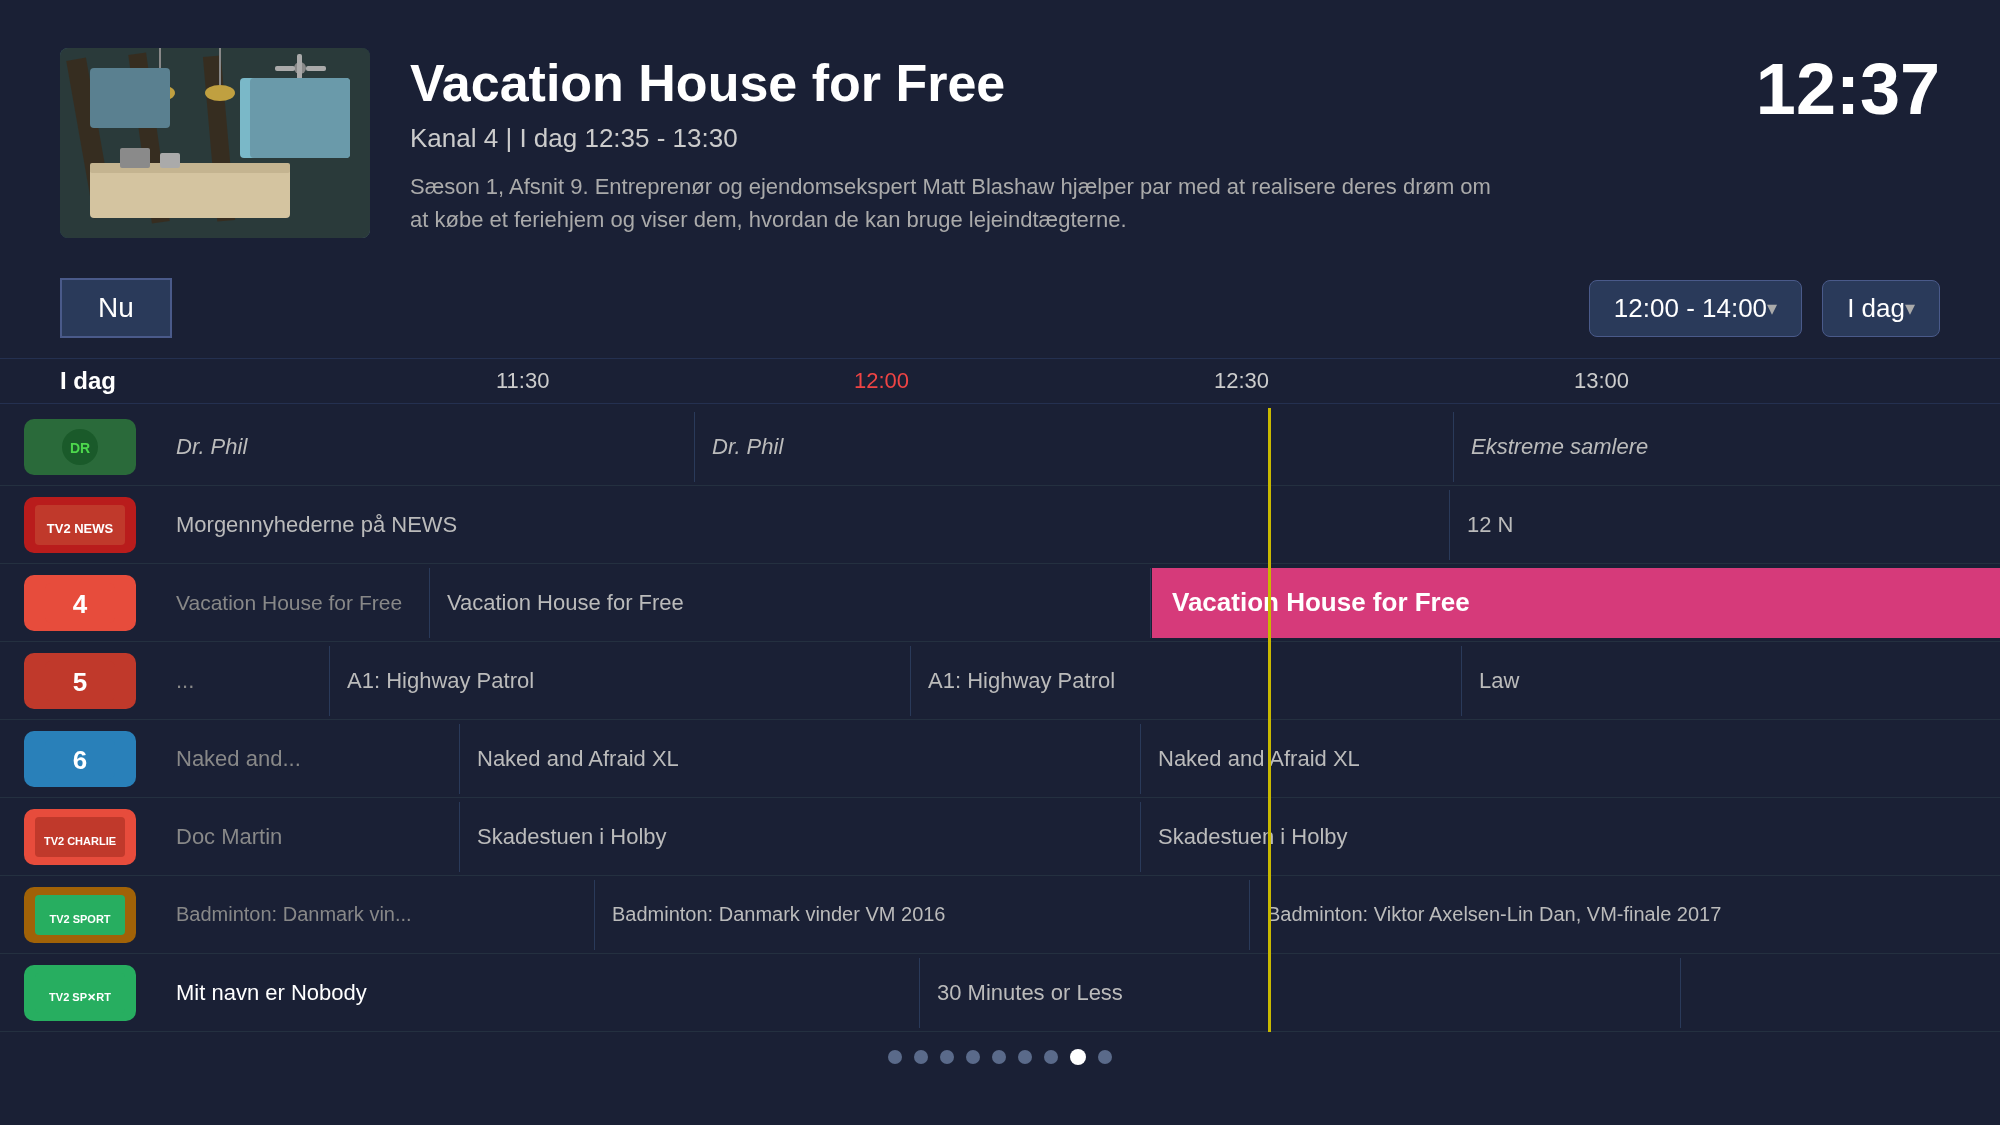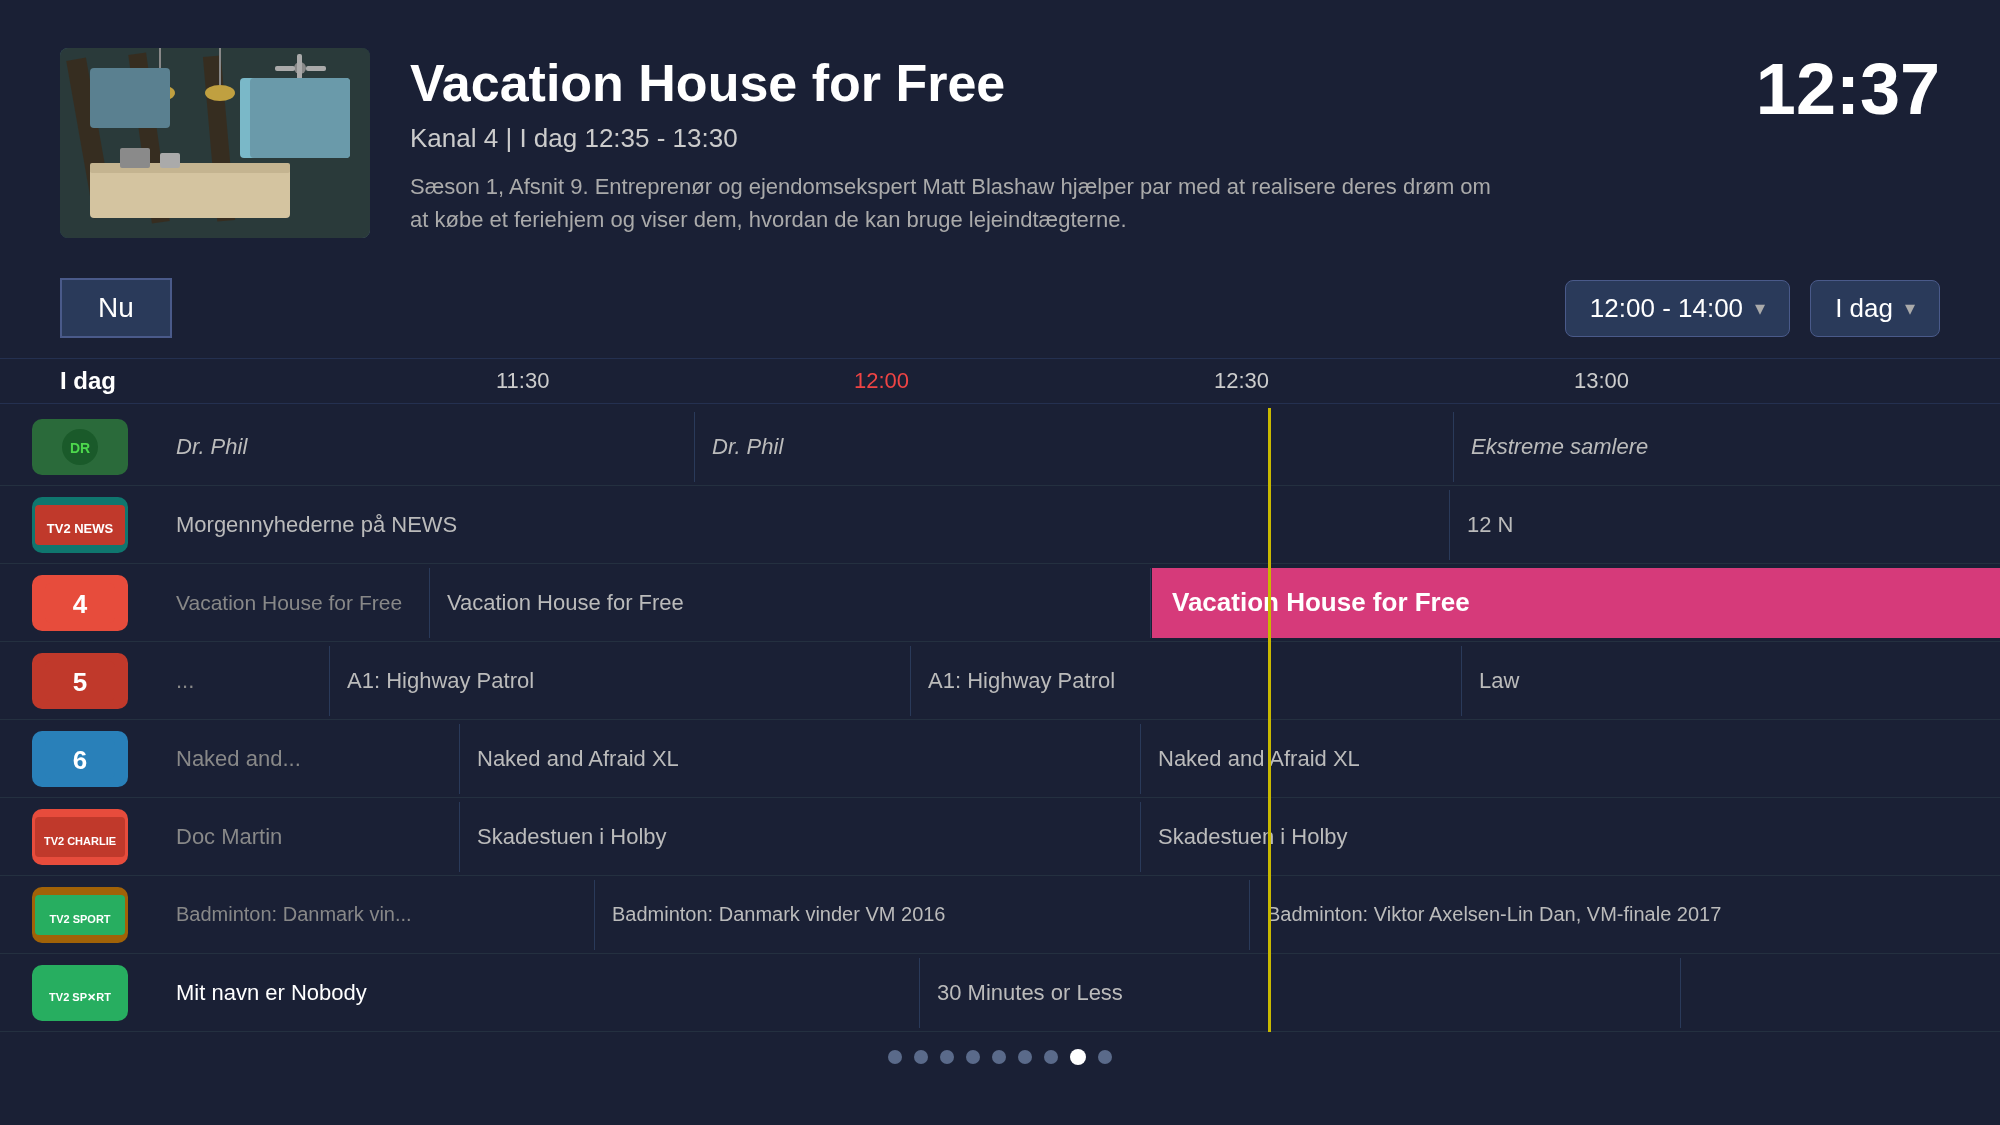--- a/index.html
+++ b/index.html
@@ -109,7 +109,6 @@
       cursor: pointer;
       display: flex;
       align-items: center;
-      gap: 12px;
     }
     .dropdown-arrow {
       font-size: 20px;

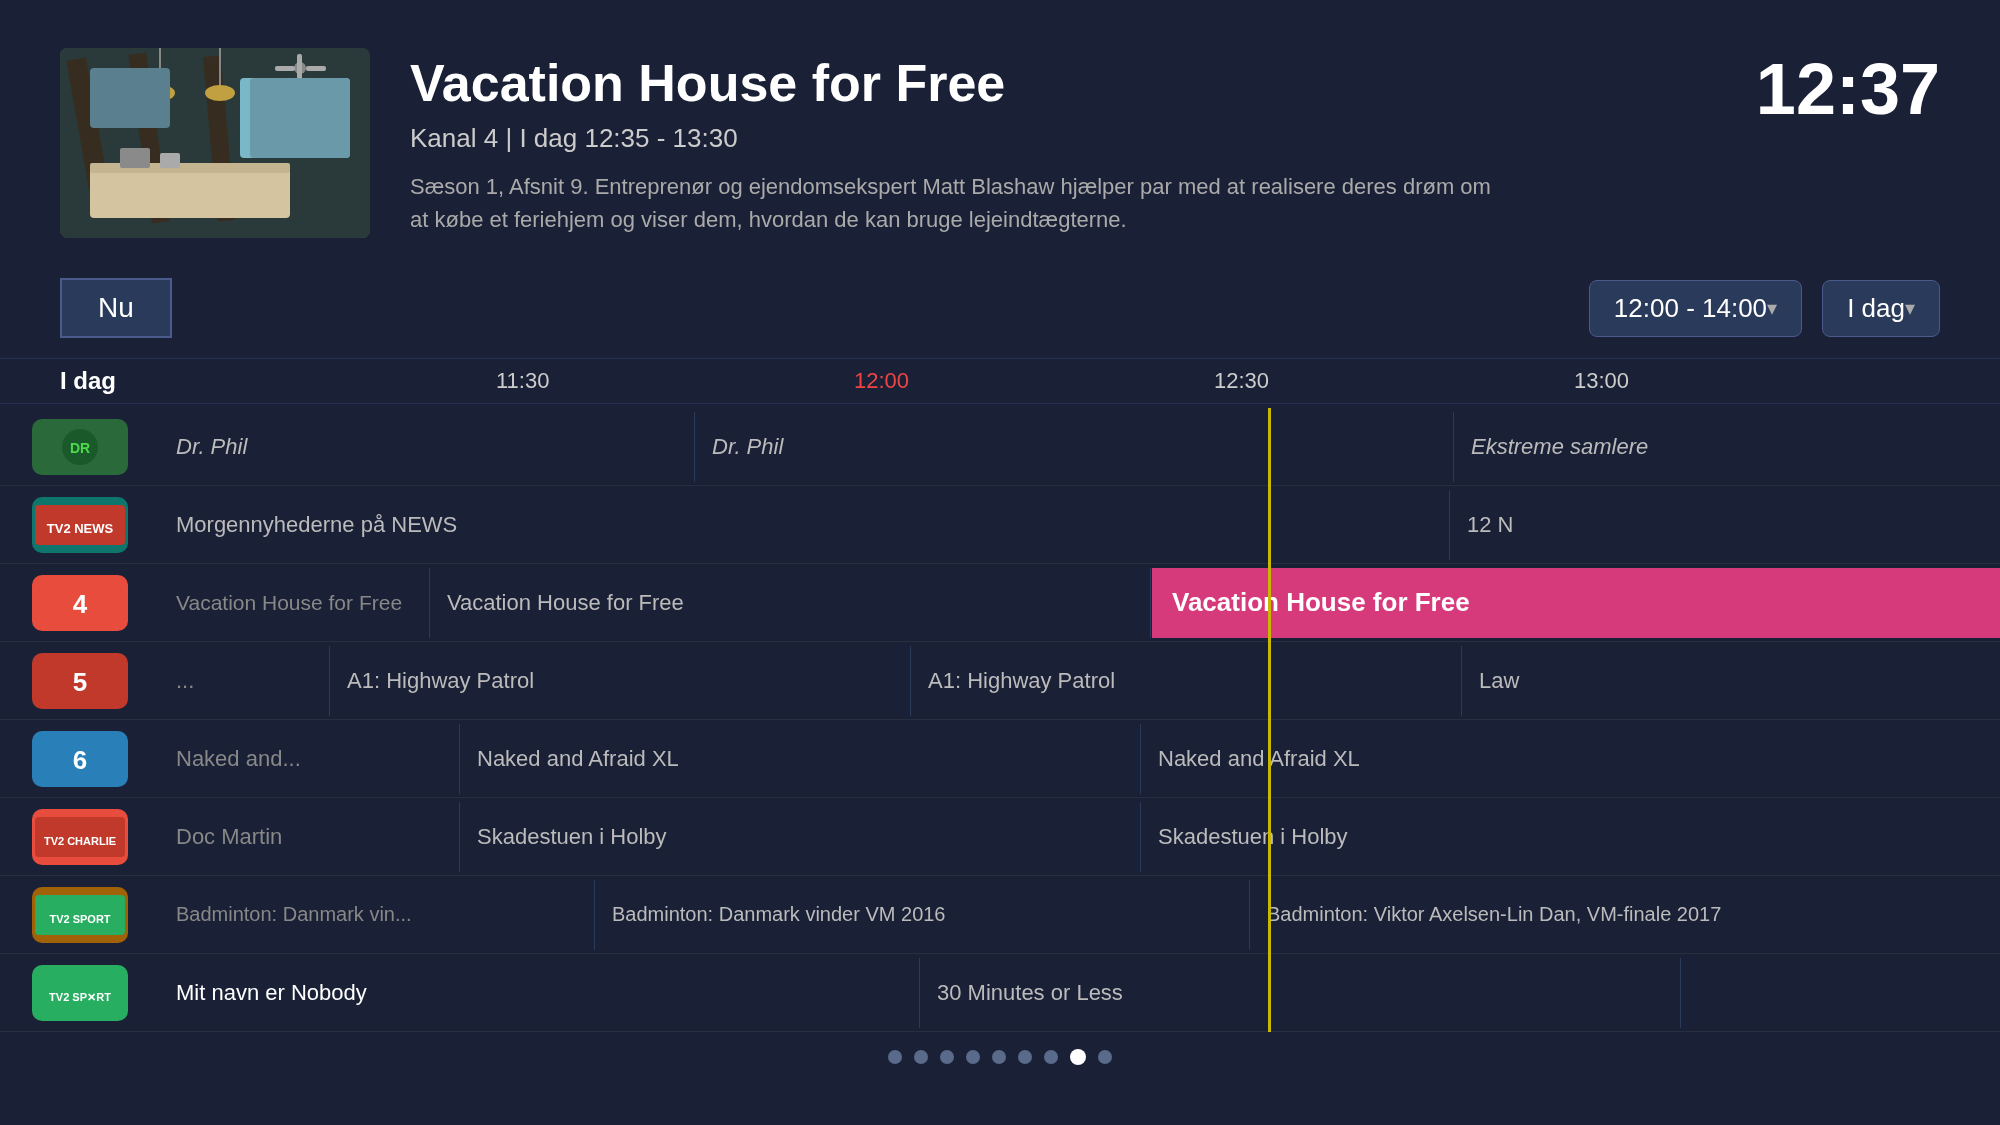--- a/index.html
+++ b/index.html
@@ -138,7 +138,7 @@
       flex-shrink: 0;
     }
     .logo-box {
-      width: 96px;
+      width: 112px;
       height: 56px;
       border-radius: 10px;
       display: flex;

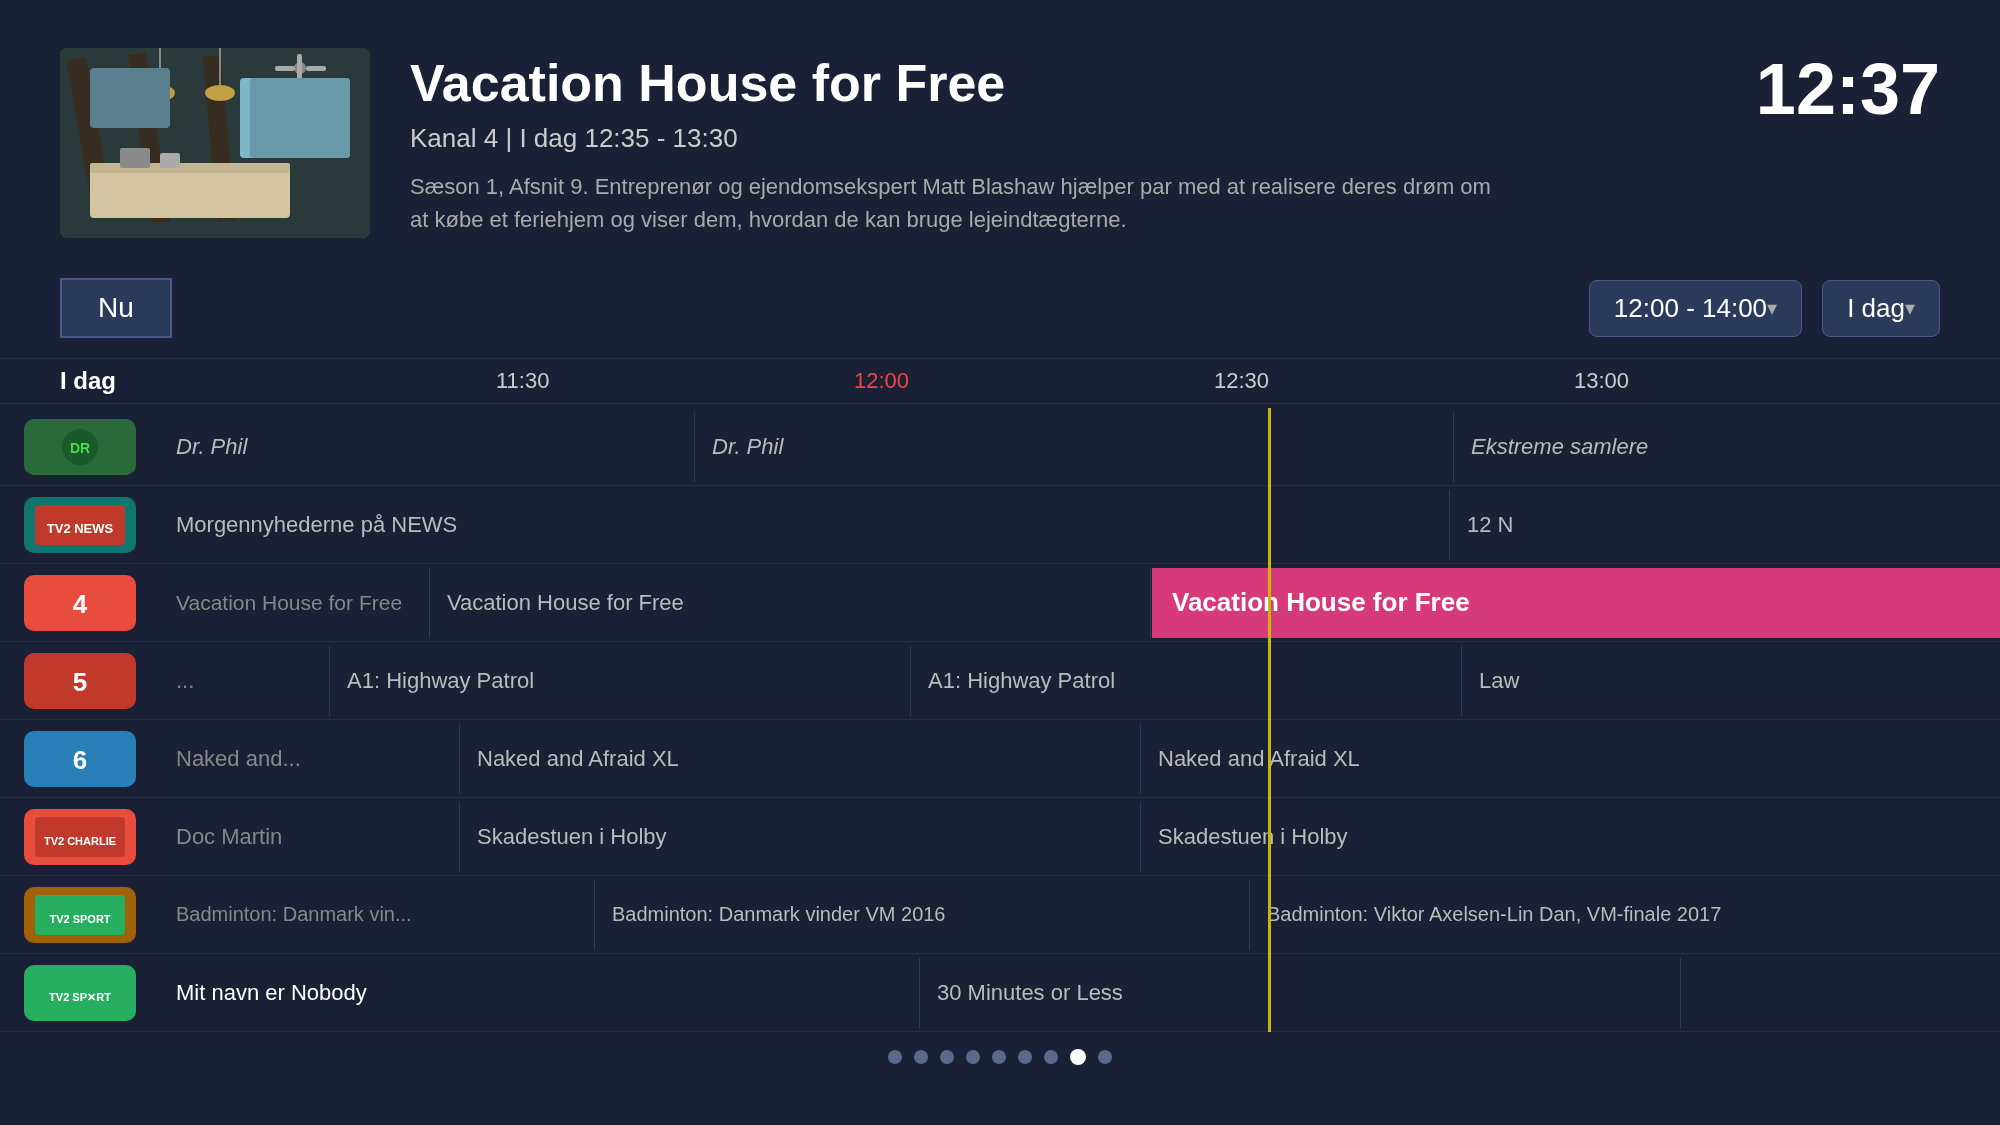--- a/index.html
+++ b/index.html
@@ -150,7 +150,7 @@
     }
     
     .logo-dr1 { background: #2a6a3a; }
-    .logo-tv2news { background: #0f766e; }
+    .logo-tv2news { background: #b91c1c; }
     .logo-kanal4 { background: #e74c3c; }
     .logo-kanal5 { background: #c0392b; }
     .logo-kanal6 { background: #2980b9; }

